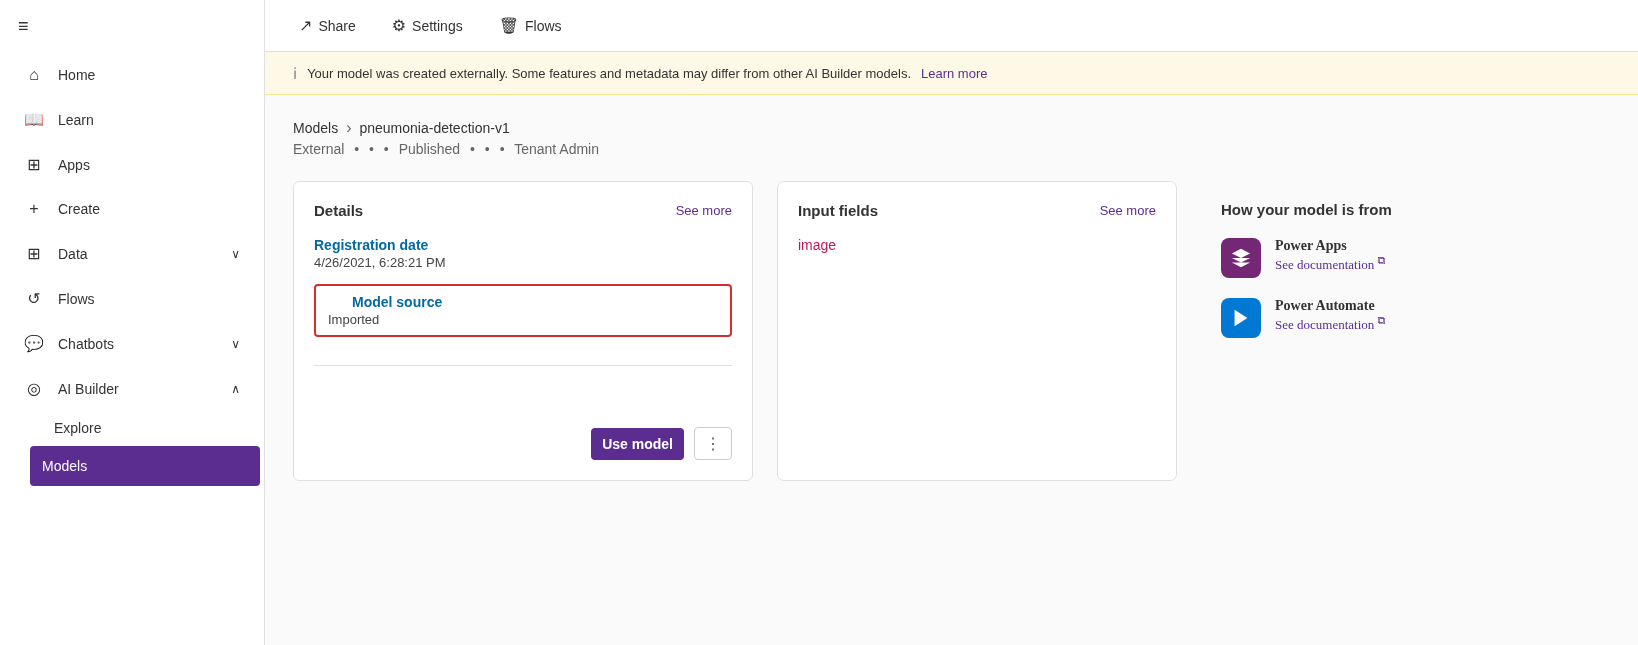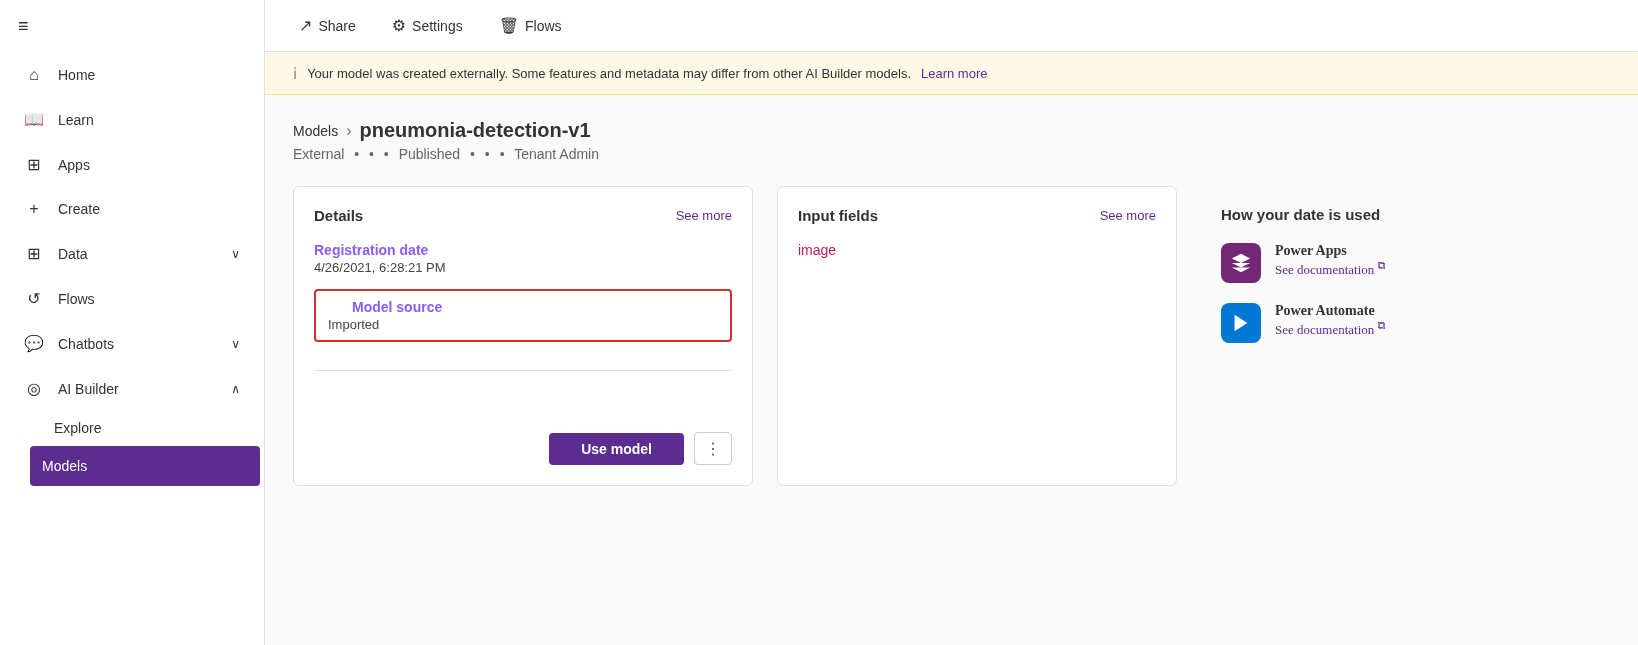--- a/index.html
+++ b/index.html
@@ -113,7 +113,7 @@
     }
     .breadcrumb .bread-link { color: #333; cursor: pointer; }
     .breadcrumb .separator { color: #666; font-size: 16px; }
-    .breadcrumb .bread-current { font-weight: 700; font-size: 20px; }
+    .breadcrumb .bread-current { font-weight: 400; font-size: 14px; }
 
     .page-subtitle {
       font-size: 14px;

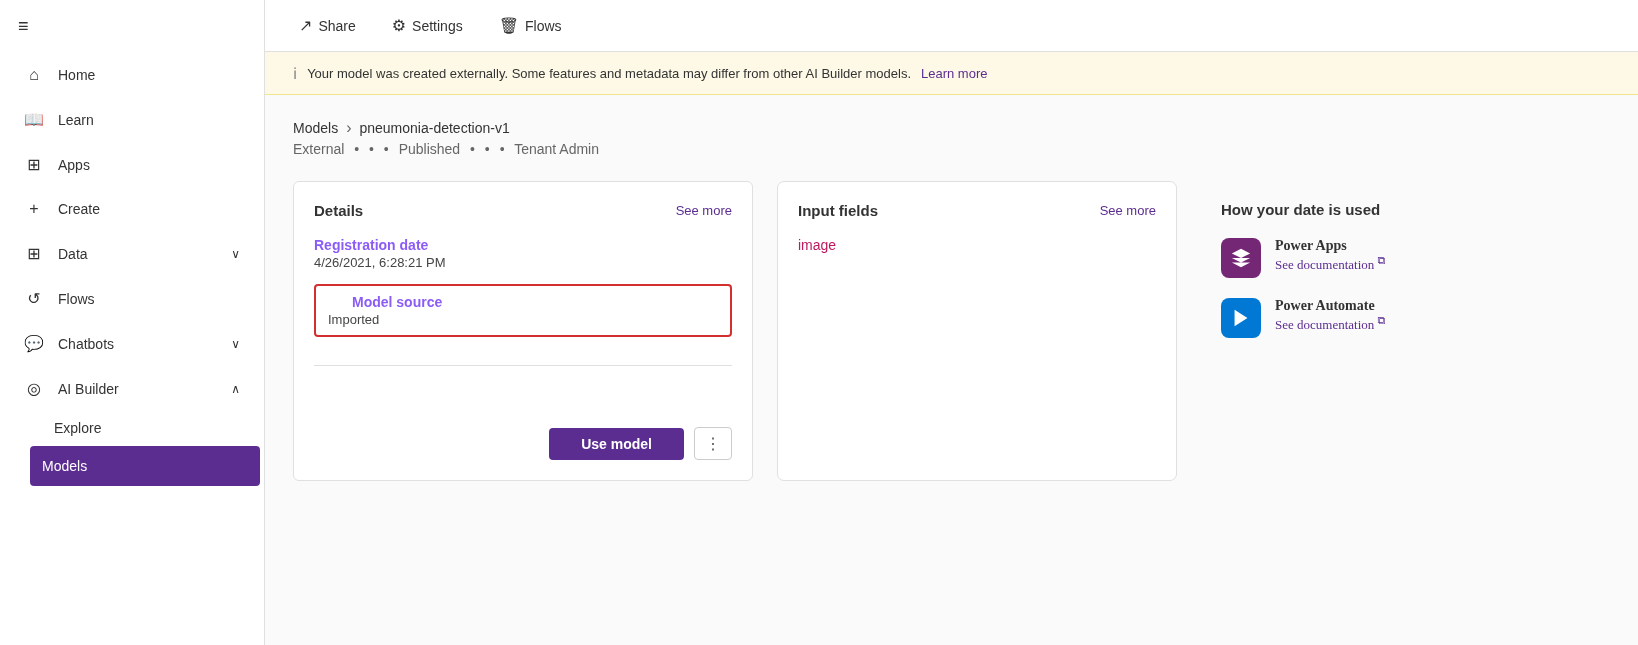--- a/index.html
+++ b/index.html
@@ -359,7 +359,7 @@
       </div>
 
       <div class="card card-how-used">
-        <div class="how-used-title">How your date is used</div>
+        <div class="how-used-title">How your model is from</div>
 
         <div class="how-used-item">
           <div class="how-used-icon-box icon-power-apps">

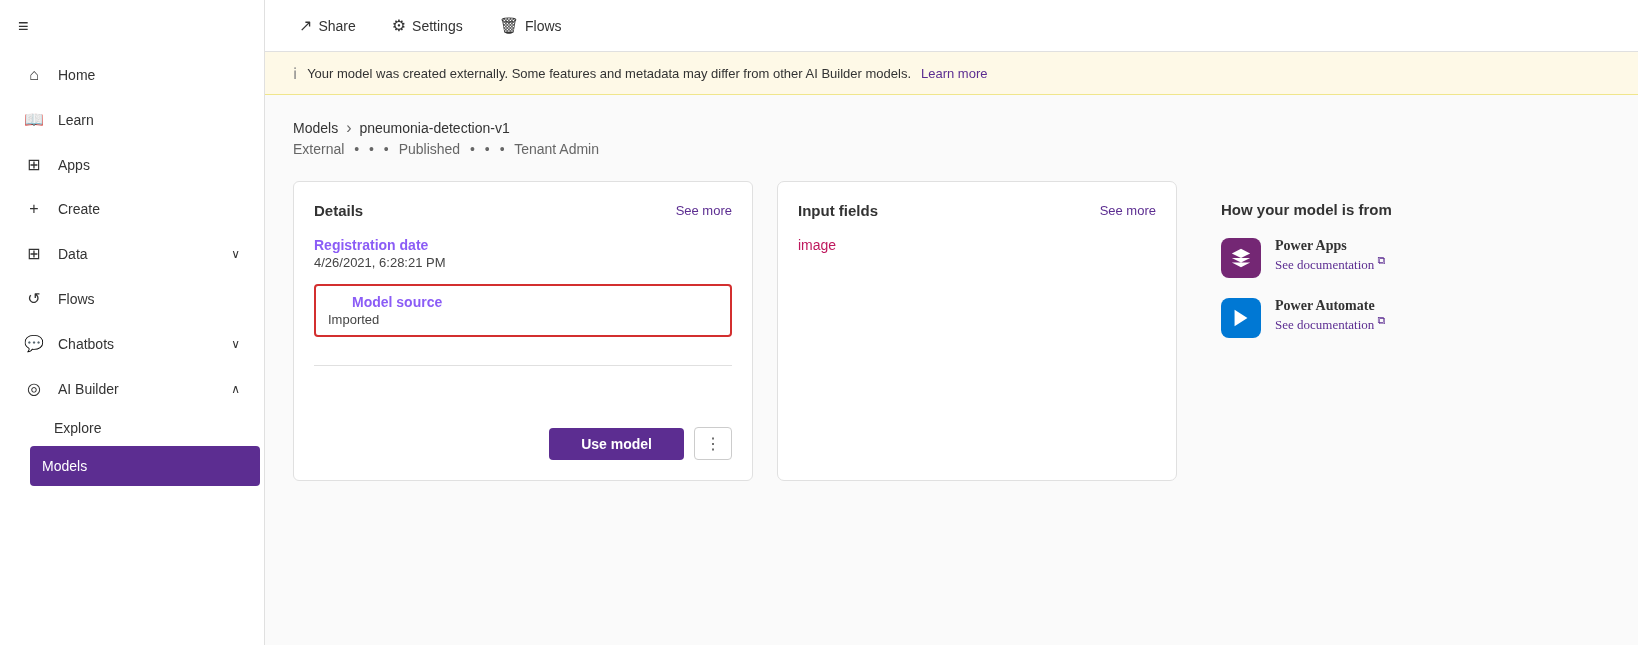--- a/index.html
+++ b/index.html
@@ -152,7 +152,7 @@
     .card-title { font-size: 15px; font-weight: 600; color: #333; }
     .card-see-more { color: #5c2d91; font-size: 13px; cursor: pointer; text-decoration: none; }
 
-    .field-label { font-size: 14px; font-weight: 700; color: #8b5cf6; margin-bottom: 2px; }
+    .field-label { font-size: 14px; font-weight: 700; color: #0369a1; margin-bottom: 2px; }
     .field-value { font-size: 13px; color: #444; margin-bottom: 14px; }
 
     

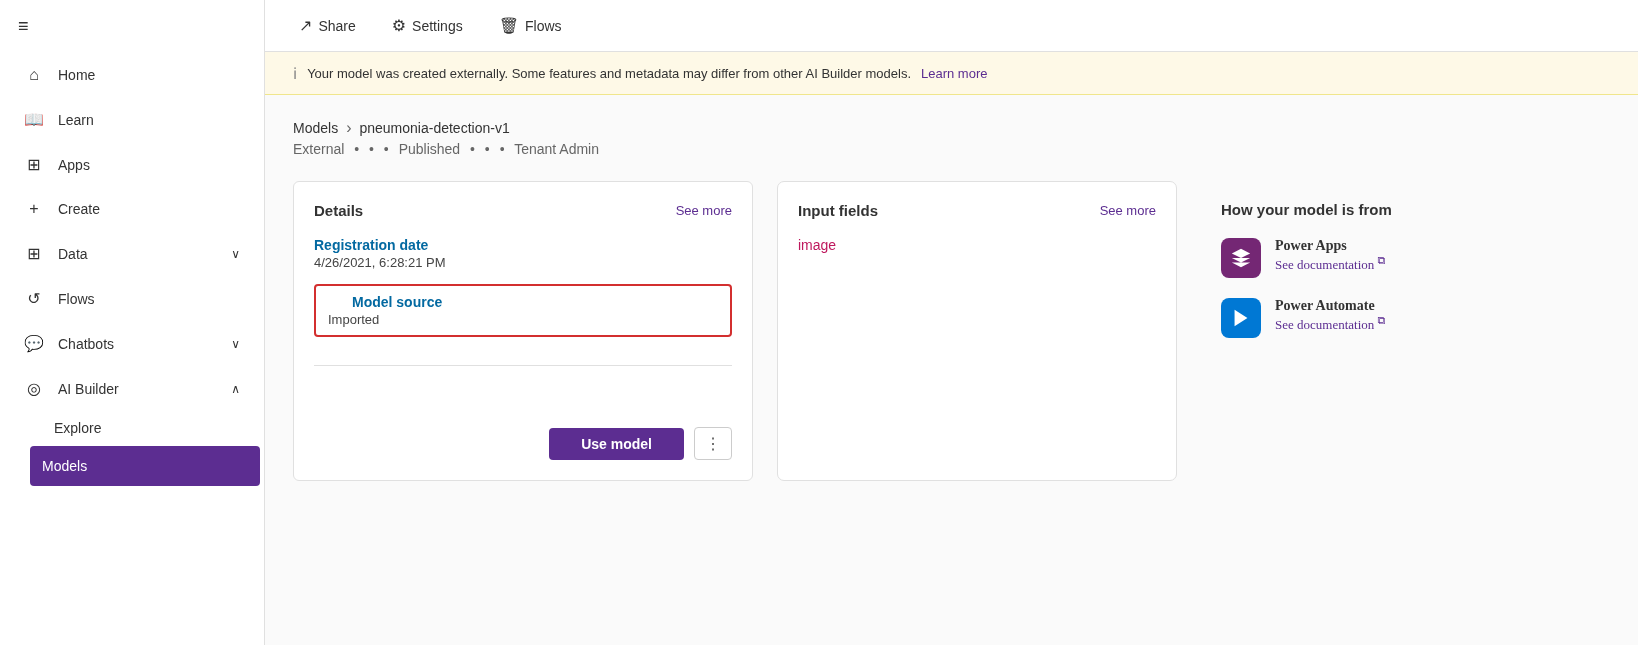--- a/index.html
+++ b/index.html
@@ -182,7 +182,7 @@
       color: #fff;
       border: none;
       border-radius: 4px;
-      padding: 8px 32px;
+      padding: 8px 11px;
       font-size: 14px;
       cursor: pointer;
       font-weight: 600;

